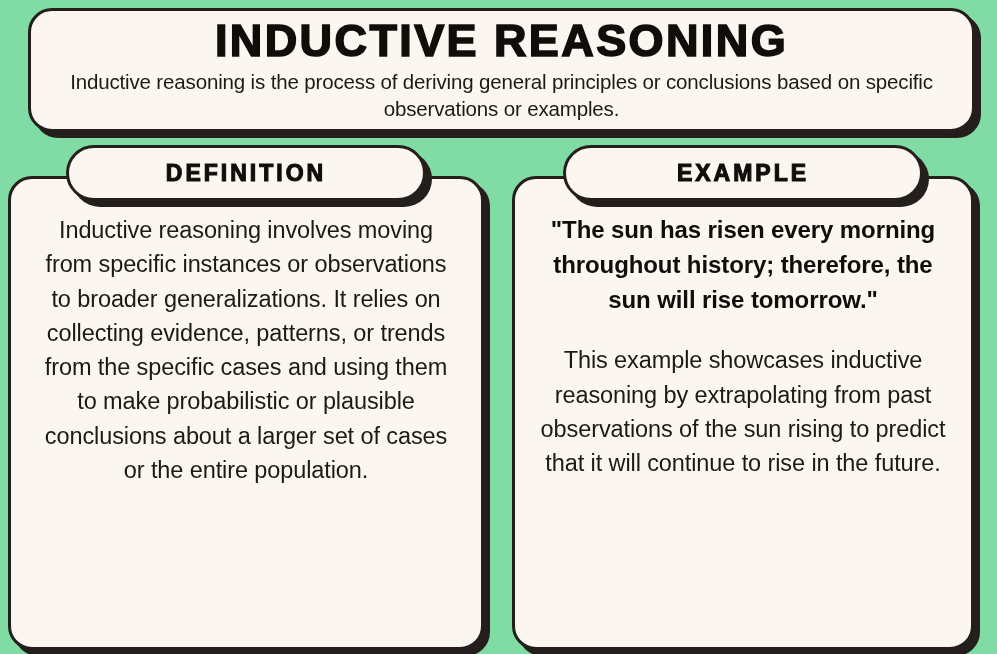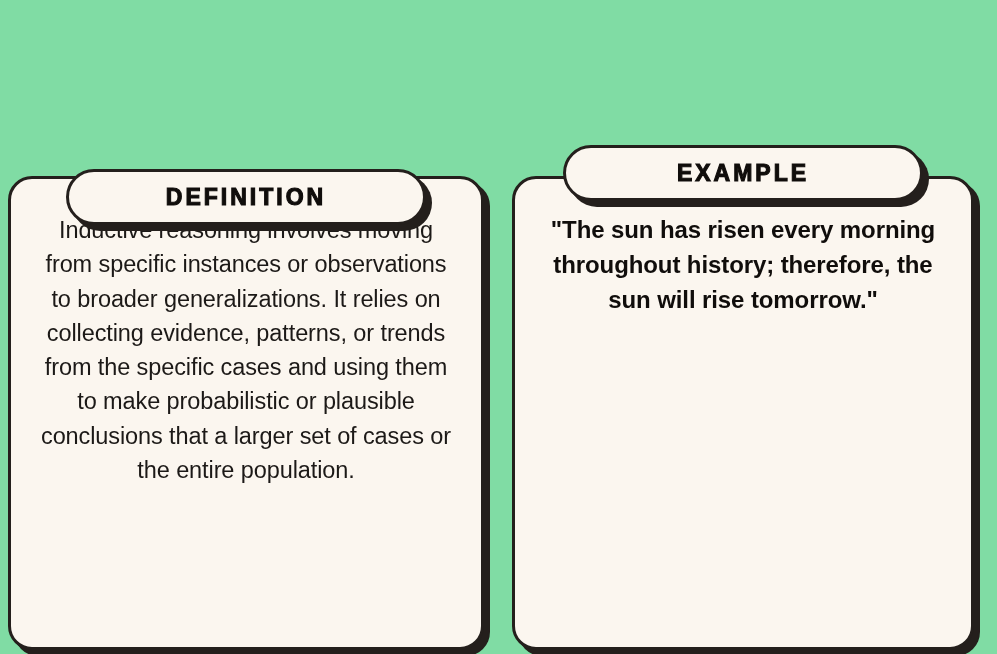--- a/index.html
+++ b/index.html
@@ -132,6 +132,10 @@
 
 <div class="poster">
 
+  <div class="card header-card">
+    <h1 class="poster-title">INDUCTIVE REASONING</h1>
+    <p class="poster-subtitle">Inductive reasoning is the process of deriving general principles or conclusions based on specific observations or examples.</p>
+  </div>
 
   <div class="tab tab-definition">
     <span class="tab-label">DEFINITION</span>

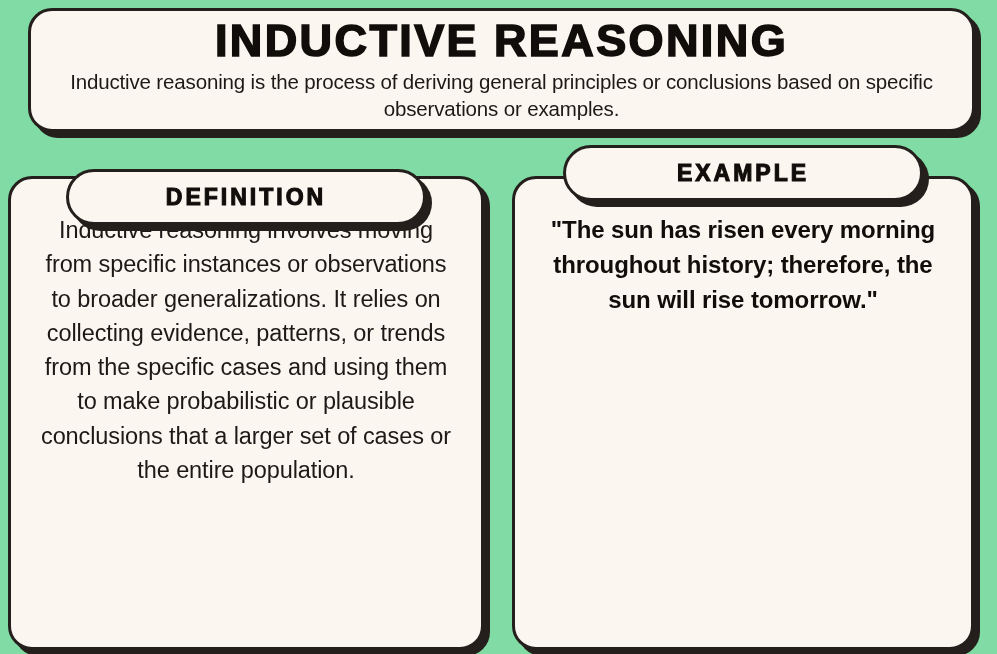--- a/index.html
+++ b/index.html
@@ -90,7 +90,7 @@
     -webkit-text-stroke: 1.1px #100D0B;
     white-space: nowrap;
   }
-  .tab-definition { left: 66px;  top: 145px; width: 360px; margin-top: 24px; }
+  .tab-definition { left: 66px;  top: 145px; width: 360px; }
   .tab-example    { left: 563px; top: 145px; width: 360px; text-align: right; }
 
   

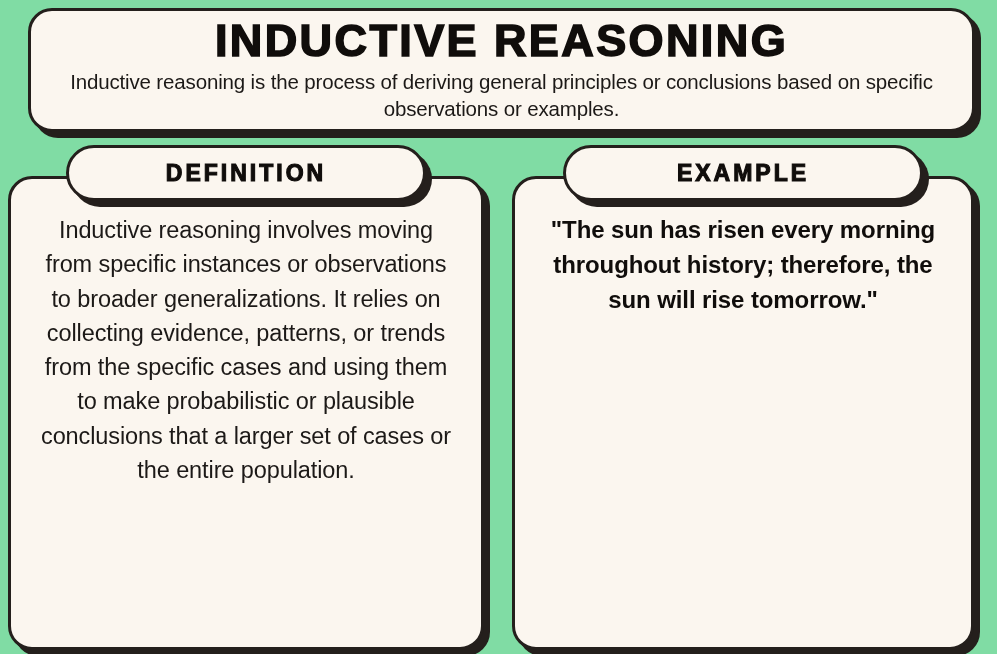--- a/index.html
+++ b/index.html
@@ -142,7 +142,7 @@
   </div>
 
   <div class="card column-card col-left">
-    <p class="body-text">Inductive reasoning involves moving from specific instances or observations to broader generalizations. It relies on collecting evidence, patterns, or trends from the specific cases and using them to make probabilistic or plausible conclusions that a larger set of cases or the entire population.</p>
+    <p class="body-text">Inductive reasoning involves moving from specific instances or observations to broader generalizations. It relies on collecting evidence, patterns, or trends from the specific cases and using them to make probabilistic or plausible conclusions about a larger set of cases or the entire population.</p>
   </div>
 
   <div class="tab tab-example">

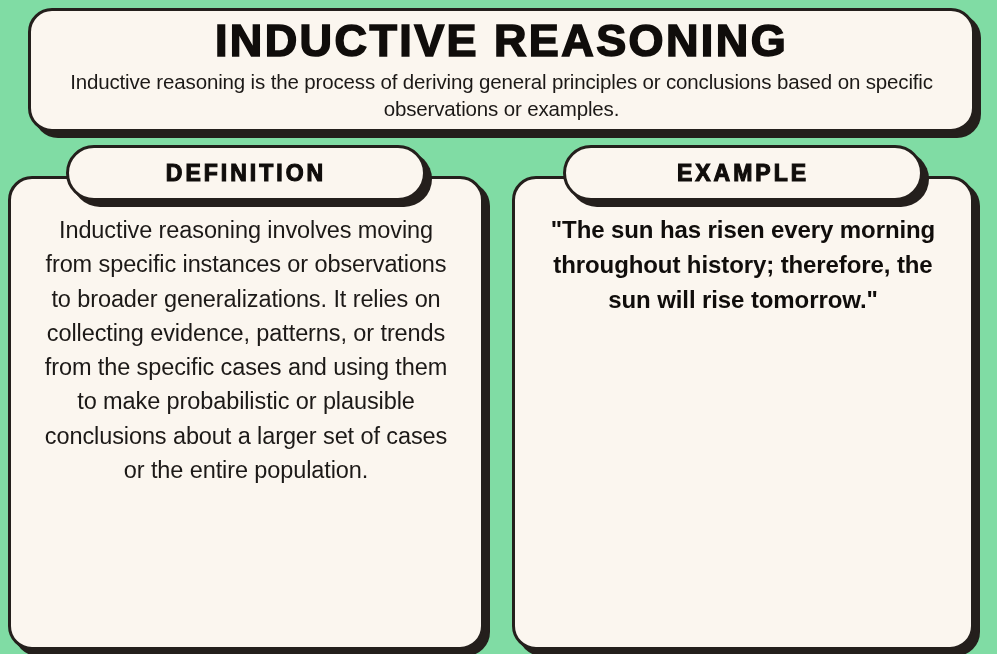--- a/index.html
+++ b/index.html
@@ -152,6 +152,7 @@
   <div class="card column-card col-right">
     <p class="quote-text">"The sun has risen every morning throughout history; therefore, the sun will rise tomorrow."</p>
     <div class="spacer"></div>
+    <p class="body-text">This example showcases inductive reasoning by extrapolating from past observations of the sun rising to predict that it will continue to rise in the future.</p>
   </div>
 
 </div>

